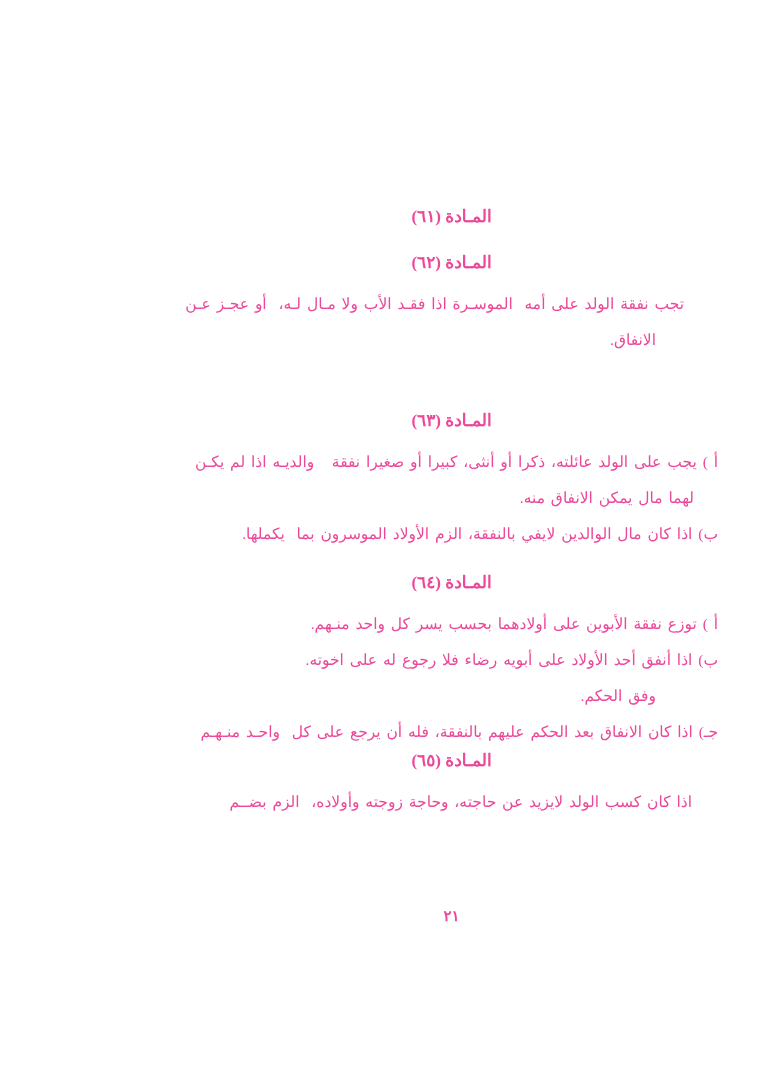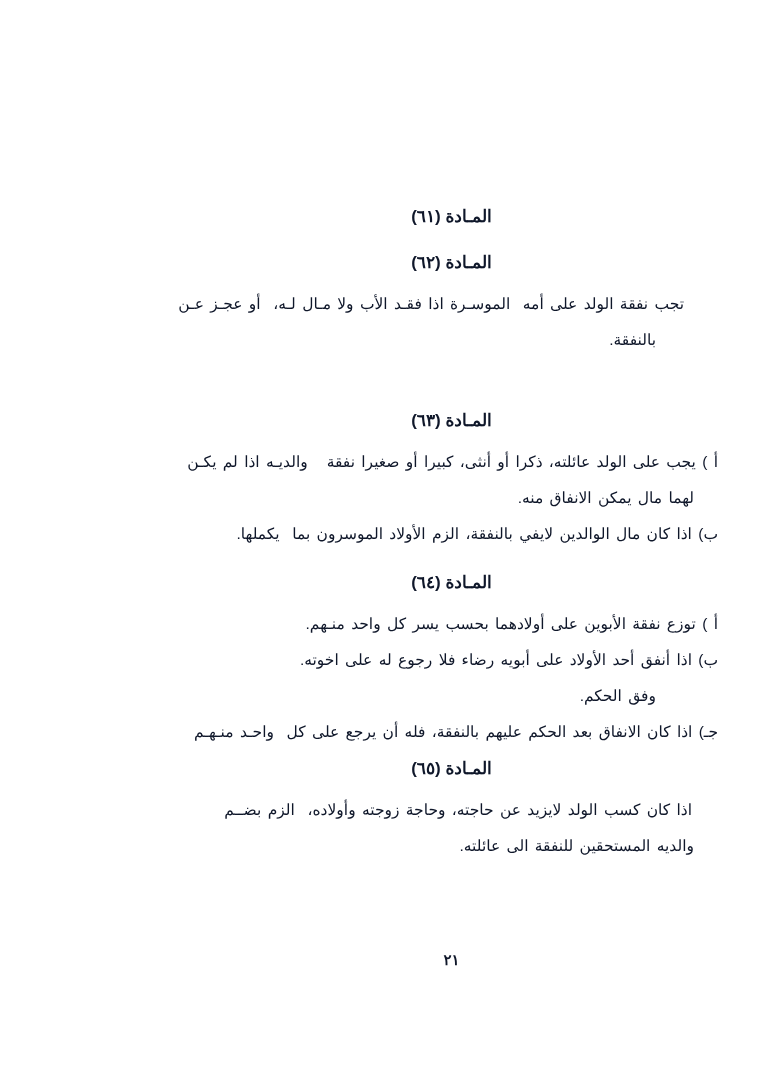--- a/index.html
+++ b/index.html
@@ -12,8 +12,8 @@
     width: 768px;
     height: 1085px;
     background: #ffffff;
-    color: #0f172a;
-    font-family: Liberation Sans, sans-serif;
+    color: #ec4899;
+    font-family: Liberation Serif, serif;
     overflow: hidden;
   }
   .content {

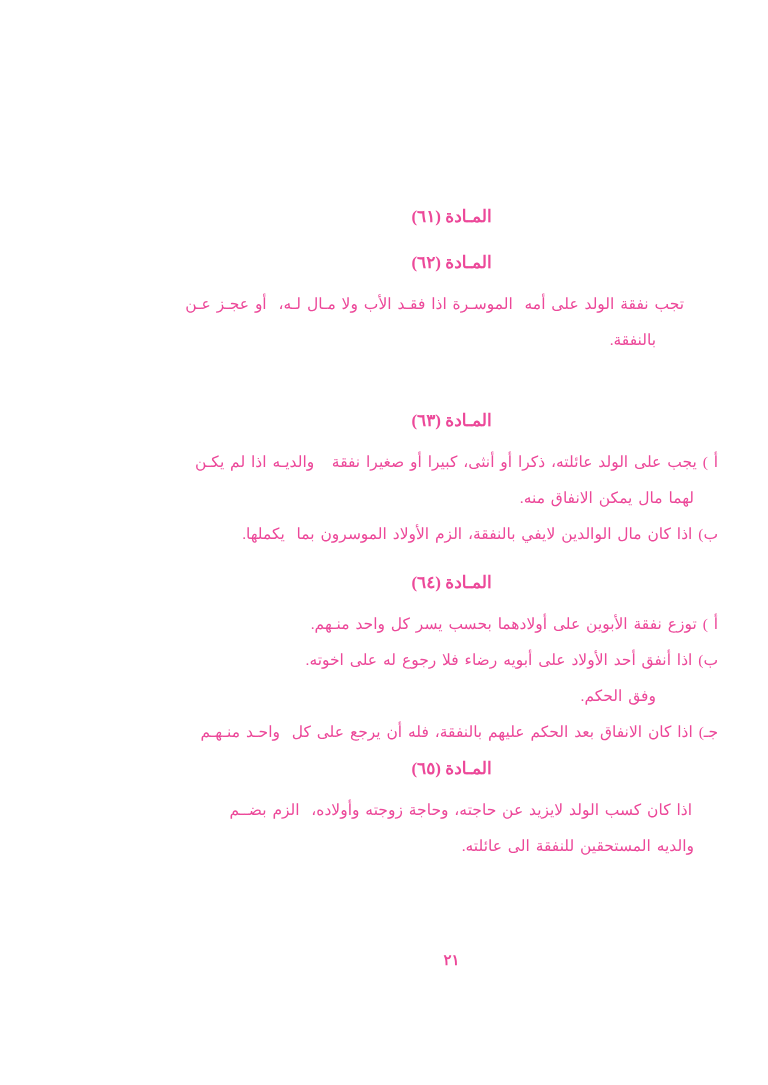--- a/index.html
+++ b/index.html
@@ -71,7 +71,7 @@
       <div class="article-title mt-62">المـادة (٦٢)</div>
       <div class="article-body">
         <div class="line first-sm">تجب نفقة الولد على أمه  الموسـرة اذا فقـد الأب ولا مـال لـه،  أو عجـز عـن</div>
-        <div class="line ind-lg">بالنفقة.</div>
+        <div class="line ind-lg">الانفاق.</div>
       </div>
     </section>
 

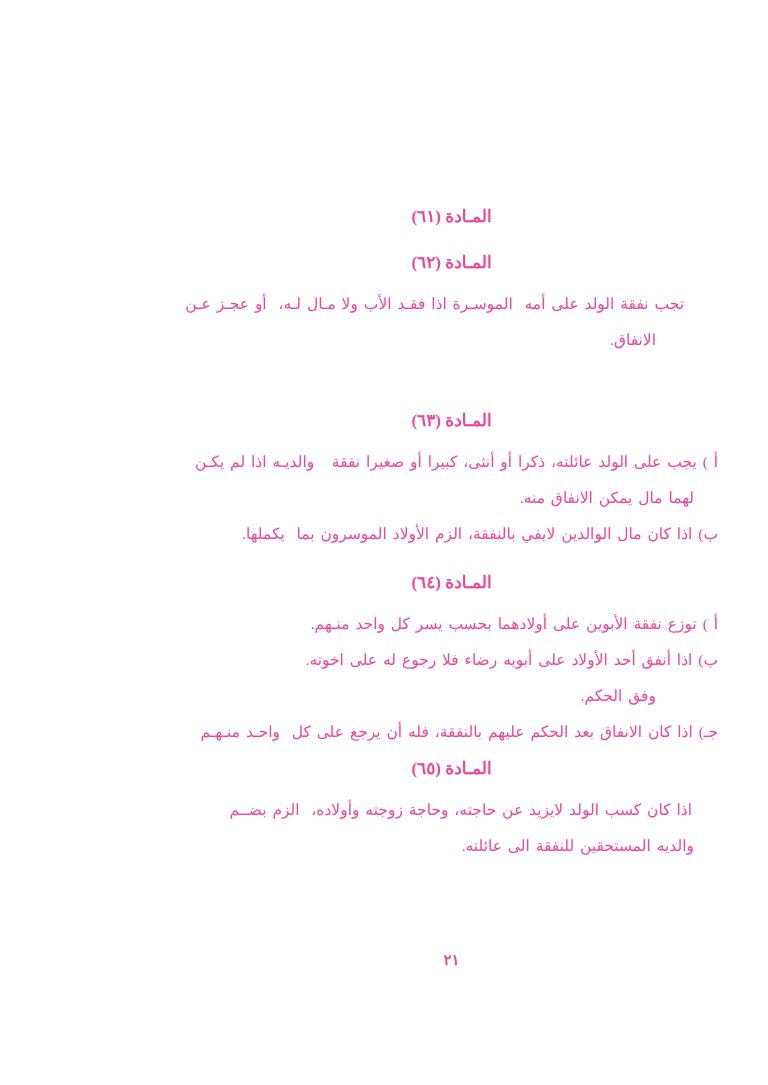--- a/index.html
+++ b/index.html
@@ -47,7 +47,7 @@
   .mt-62 { margin-top: 24px; }
   .mt-63 { margin-top: 52px; }
   .mt-64 { margin-top: 20px; }
-  .mt-65 { margin-top: 8px; }
+  .mt-65 { margin-top: 0; }
   .page-number {
     margin-top: 86px;
     margin-left: 90px;

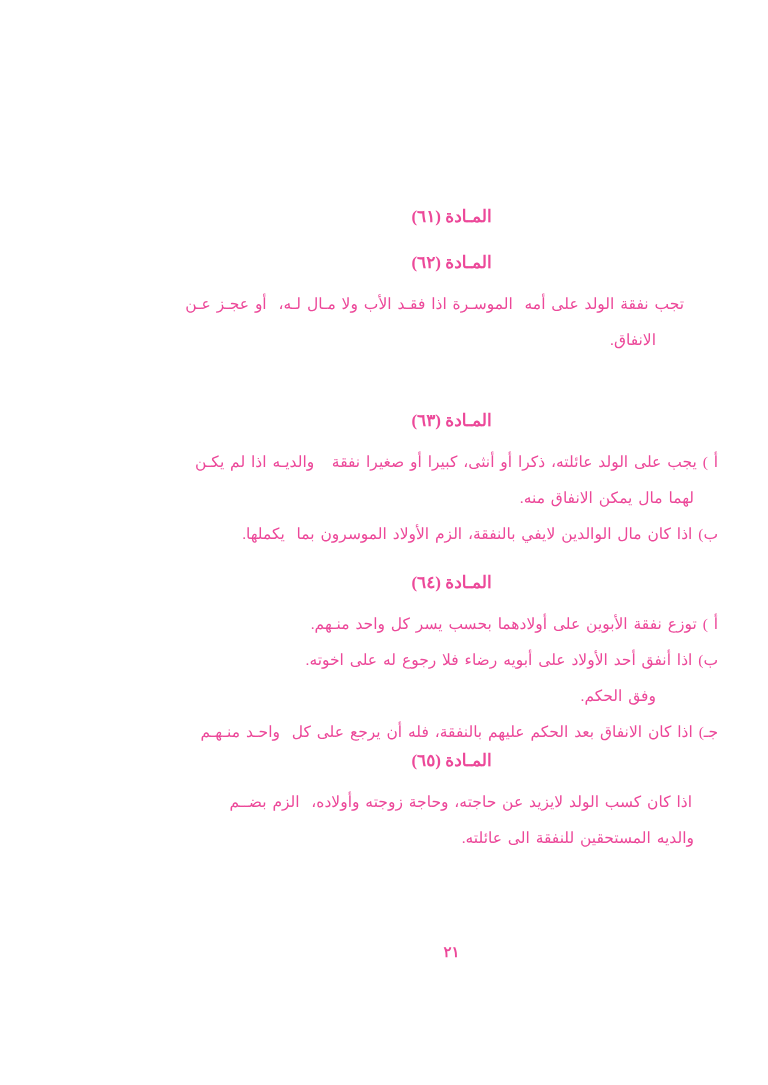--- a/index.html
+++ b/index.html
@@ -98,7 +98,6 @@
       <div class="article-title mt-65">المـادة (٦٥)</div>
       <div class="article-body">
         <div class="line first-xs">اذا كان كسب الولد لايزيد عن حاجته، وحاجة زوجته وأولاده،  الزم بضــم</div>
-        <div class="line ind-md">والديه المستحقين للنفقة الى عائلته.</div>
       </div>
     </section>
 

